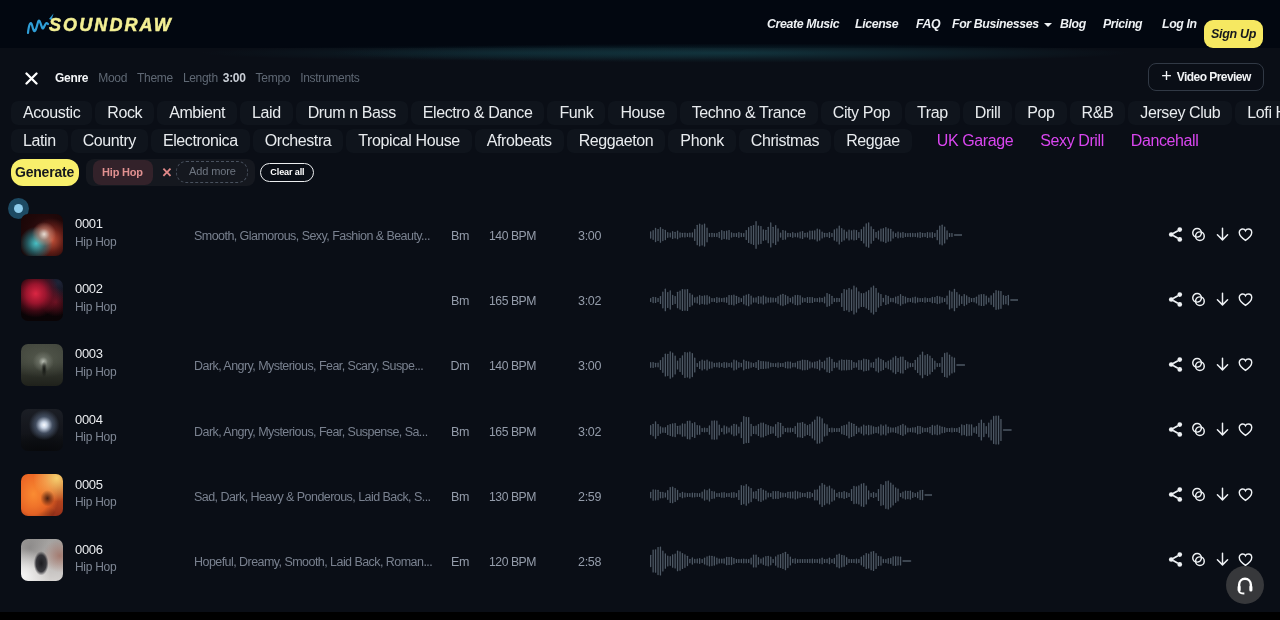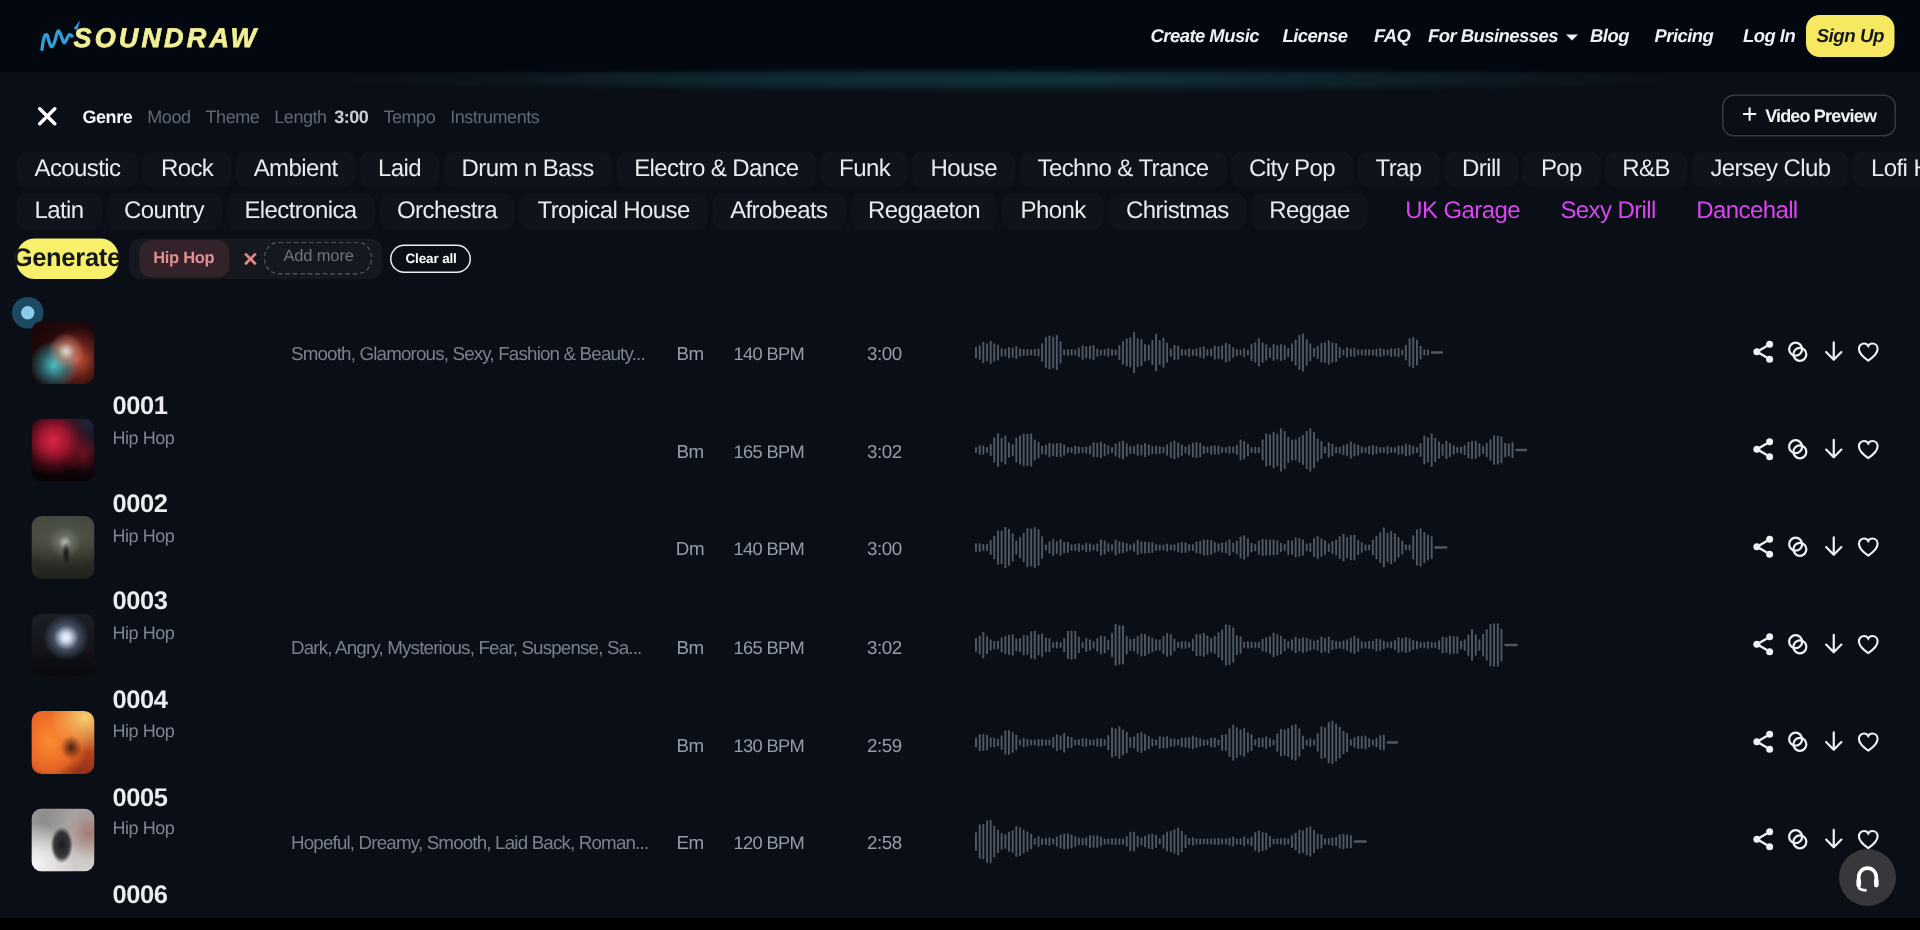--- a/index.html
+++ b/index.html
@@ -6,7 +6,7 @@
 .logo { position:absolute; left:26px; top:9px; }
 .nl { position:absolute; top:17px; color:#eef1f4; font-size:12.3px; font-weight:bold; letter-spacing:-0.35px; white-space:nowrap; }
 .caret { display:inline-block; margin-left:5px; width:0; height:0; border-left:4px solid transparent; border-right:4px solid transparent; border-top:4.5px solid #eef1f4; vertical-align:1px; }
-.signup { position:absolute; left:1204px; top:10px; width:59px; height:28px; background:#f6e861; color:#15181d; font-size:12.5px; font-weight:bold; letter-spacing:-0.3px; border-radius:9px; text-align:center; line-height:28px; }
+.signup { position:absolute; left:1204px; top:20px; width:59px; height:28px; background:#f6e861; color:#15181d; font-size:12.5px; font-weight:bold; letter-spacing:-0.3px; border-radius:9px; text-align:center; line-height:28px; }
 .glow { position:absolute; top:44px; left:0; width:1280px; height:34px; background:radial-gradient(ellipse 540px 13px at 730px 9px, rgba(22,72,82,.6), rgba(22,72,82,0) 74%), radial-gradient(ellipse 400px 10px at 520px 9px, rgba(20,66,76,.35), rgba(20,66,76,0) 80%); }
 .xicon { position:absolute; left:25px; top:71px; width:13px; height:13px; }
 .tabs { position:absolute; left:55px; top:71px; display:flex; gap:10px; font-size:12px; color:#5f6874; letter-spacing:-0.3px; }

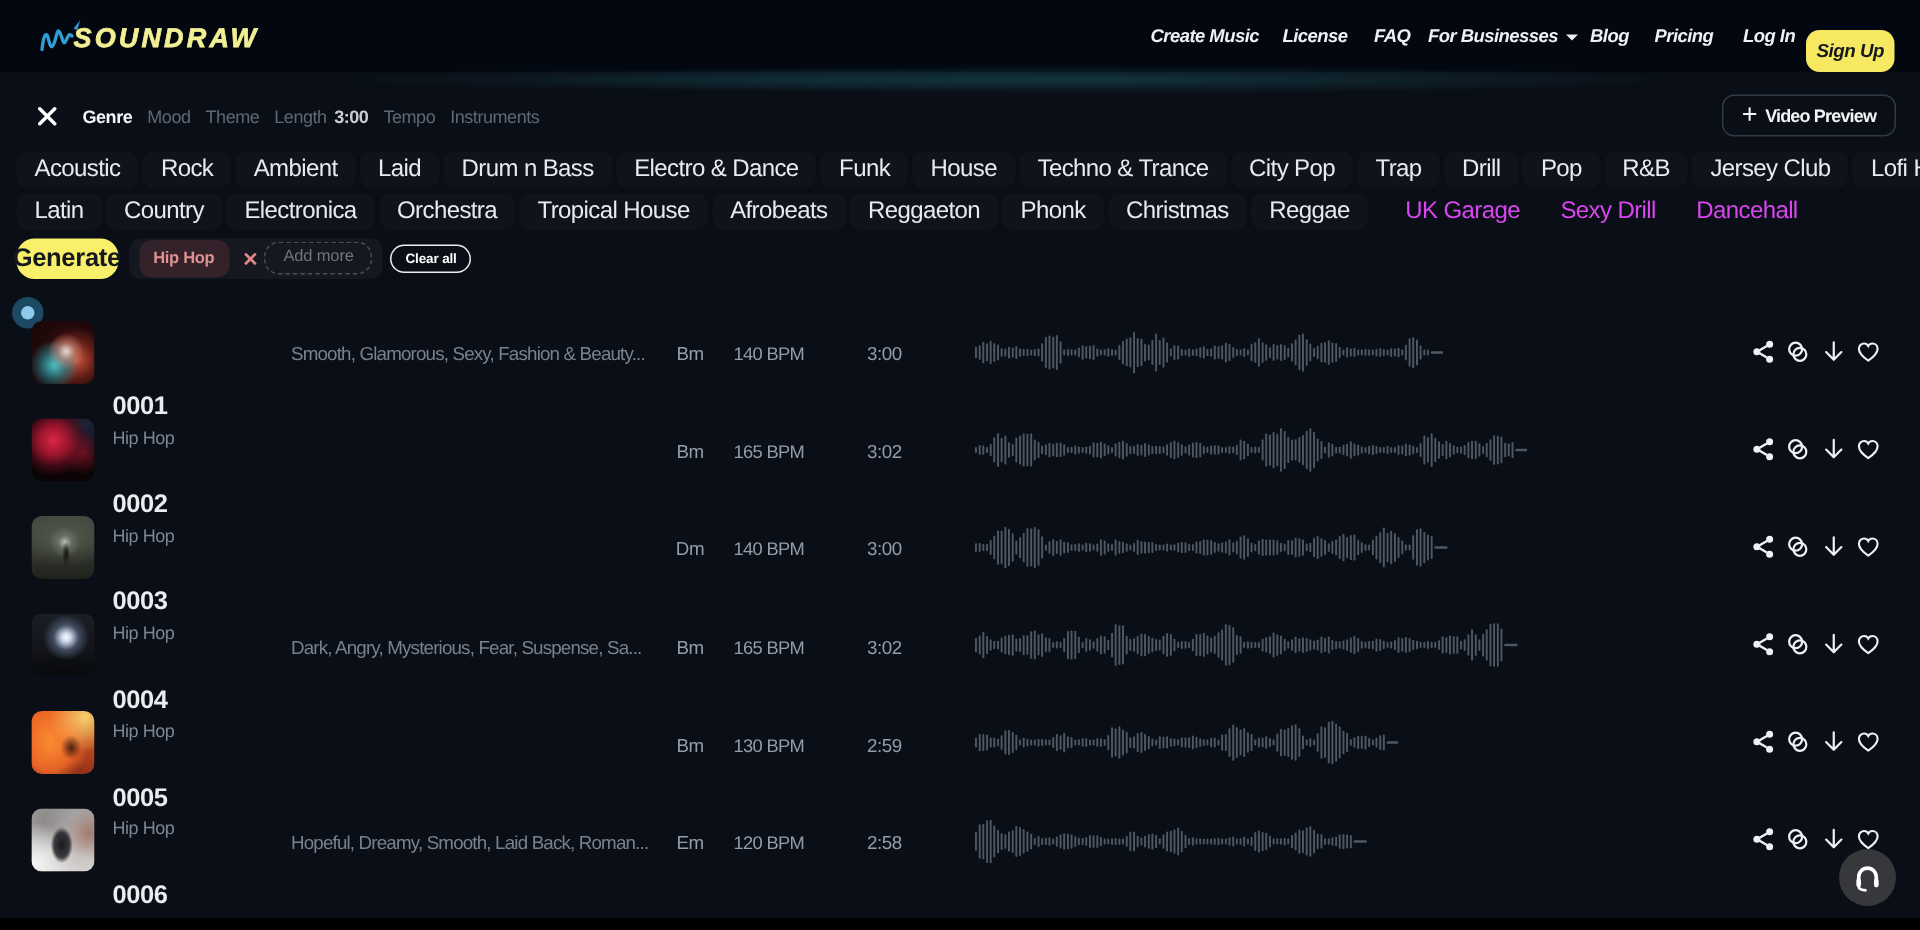--- a/index.html
+++ b/index.html
@@ -21,7 +21,7 @@
 .chip.sel { margin-left:8px; background:#2b2429; color:#d99090; box-shadow:inset 0 0 0 1px #3a3237; }
 .chip.dis { background:transparent; color:#d946ef; } .chip.dis:nth-of-type(11) { margin-left:10px; }
 .genrow { position:absolute; left:10.5px; top:158.5px; height:27px; display:flex; align-items:center; }
-.genbtn { background:#f8ef6b; color:#15181d; font-size:17px; font-weight:bold; letter-spacing:-0.2px; border-radius:12px; width:68px; height:27px; display:flex; align-items:center; justify-content:center; }
+.genbtn { background:#f8ef6b; color:#15181d; font-size:14px; font-weight:bold; letter-spacing:-0.2px; border-radius:12px; width:68px; height:27px; display:flex; align-items:center; justify-content:center; }
 .selwrap { margin-left:7px; background:#15181f; border-radius:8px; height:27px; display:flex; align-items:center; padding:0 7px; }
 .seltag { background:#33222a; color:#e09090; font-size:11px; font-weight:bold; letter-spacing:-0.2px; width:60px; height:25px; line-height:25px; text-align:center; border-radius:8px; }
 .selx { color:#e08888; font-size:13px; font-weight:bold; margin:0 4px 0 9px; }

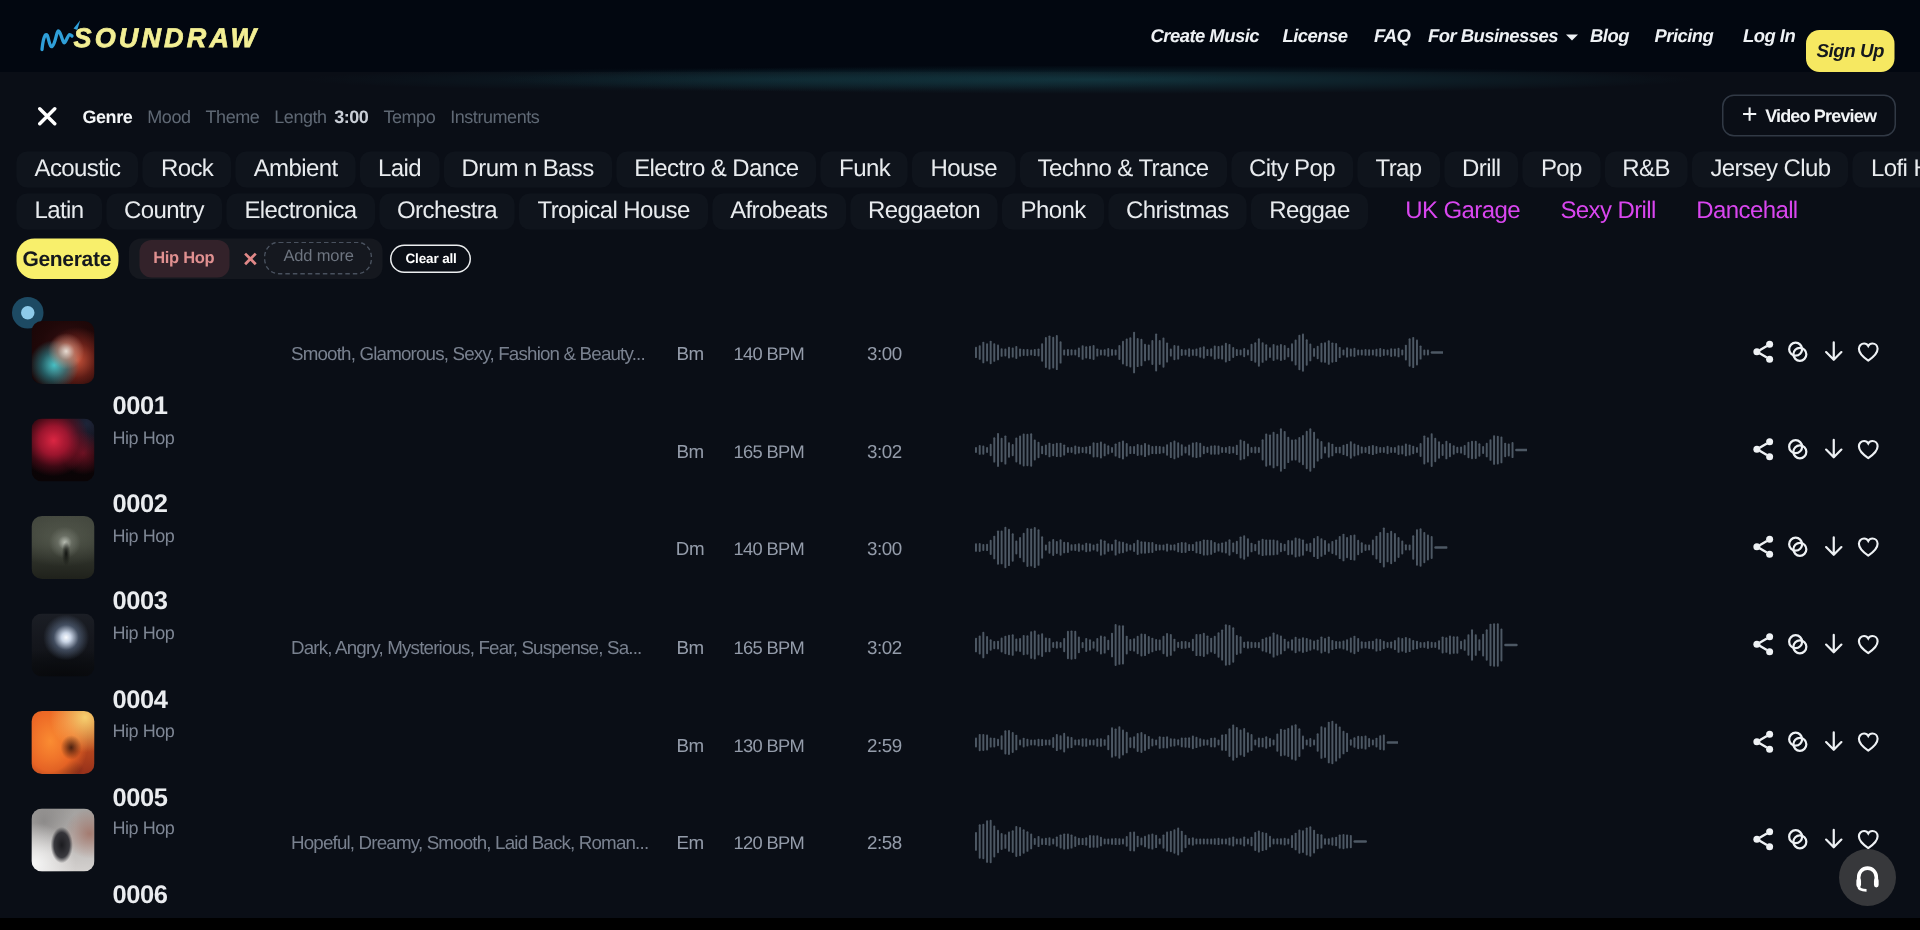--- a/index.html
+++ b/index.html
@@ -33,7 +33,7 @@
 .trow { position:relative; height:65.2px; }
 .thumb { position:absolute; left:21px; top:11.5px; width:42px; height:42px; border-radius:7px; }
 .tmeta { position:absolute; left:75px; top:14px; }
-.tnum { color:#eaecef; font-size:17px; font-weight:700; letter-spacing:-0.3px;margin-top:45px; }
+.tnum { color:#eaecef; font-size:13px; font-weight:400; letter-spacing:-0.3px; }
 .tgen { color:#7e8694; font-size:12px; letter-spacing:-0.3px; margin-top:3.5px; }
 .tdesc { position:absolute; left:194px; top:27px; color:#79818f; font-size:12.5px; letter-spacing:-0.55px; }
 .tkey { position:absolute; left:438px; width:44px; text-align:center; top:27px; color:#949caa; font-size:12.5px; letter-spacing:-0.3px; }

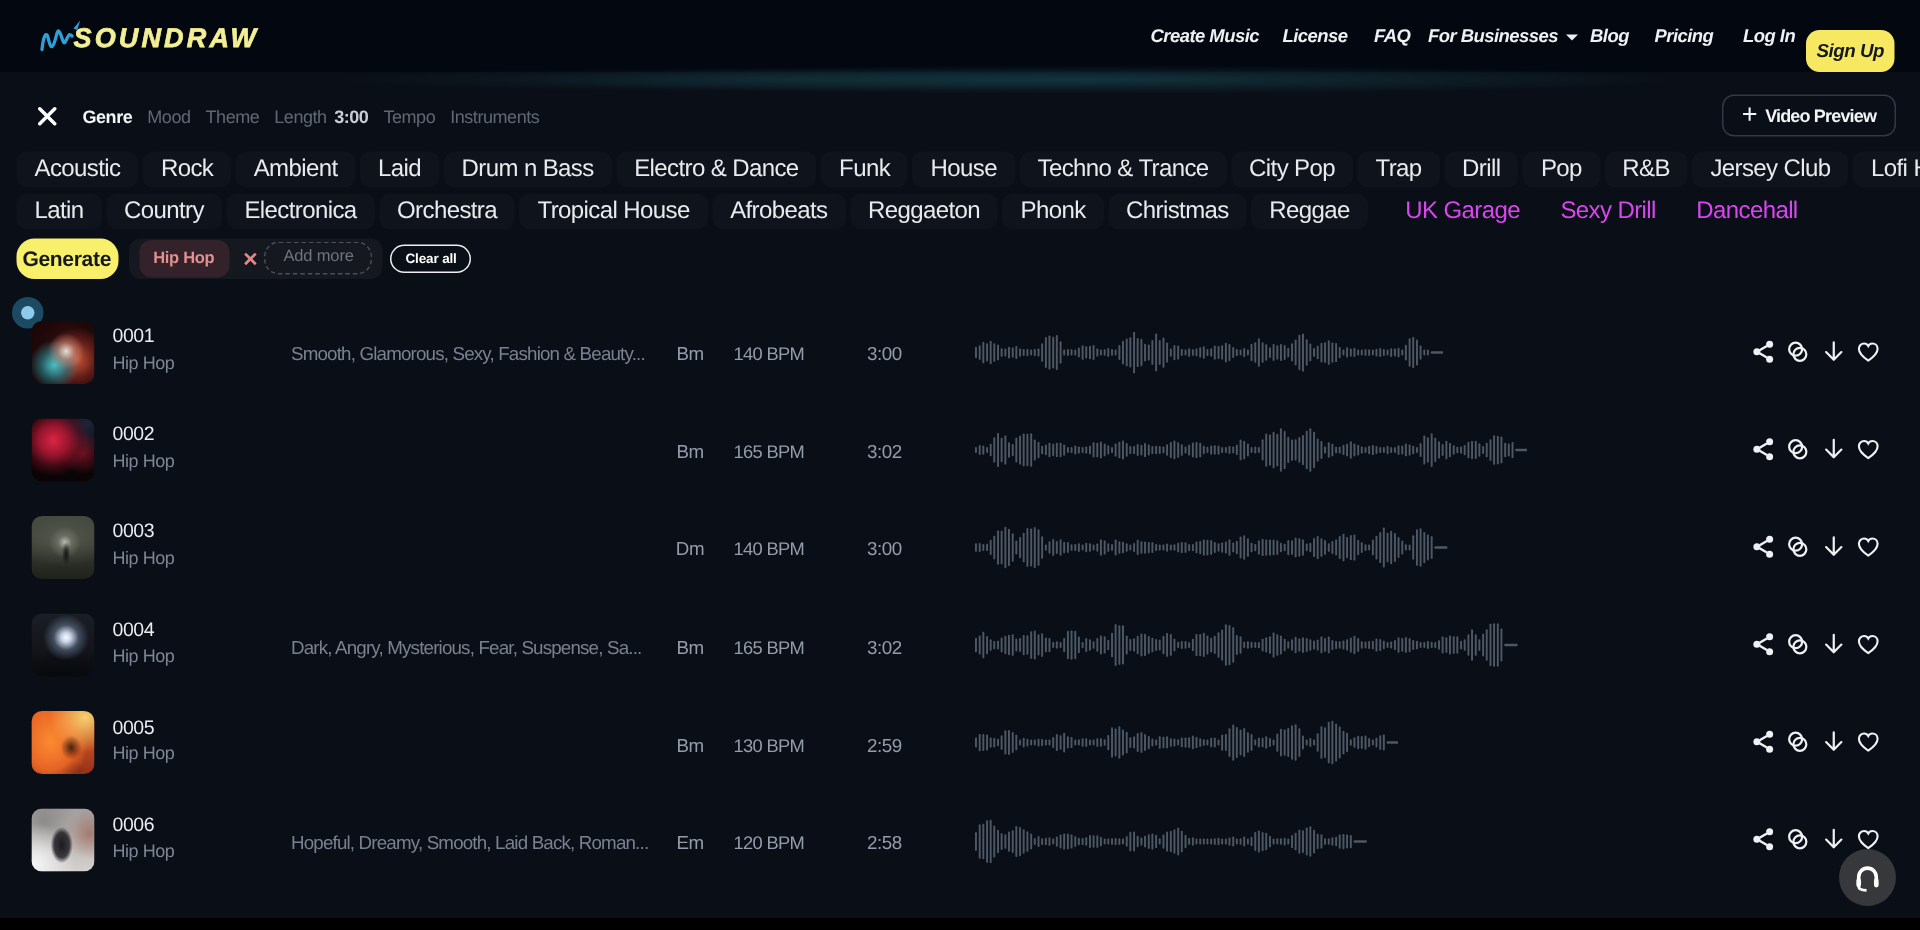--- a/index.html
+++ b/index.html
@@ -467,6 +467,7 @@
         <div class="tnum">0003</div>
         <div class="tgen">Hip Hop</div>
       </div>
+    <div class="tdesc">Dark, Angry, Mysterious, Fear, Scary, Suspe...</div>
     <div class="tkey">Dm</div>
     <div class="tbpm">140 BPM</div>
     <div class="ttime">3:00</div>

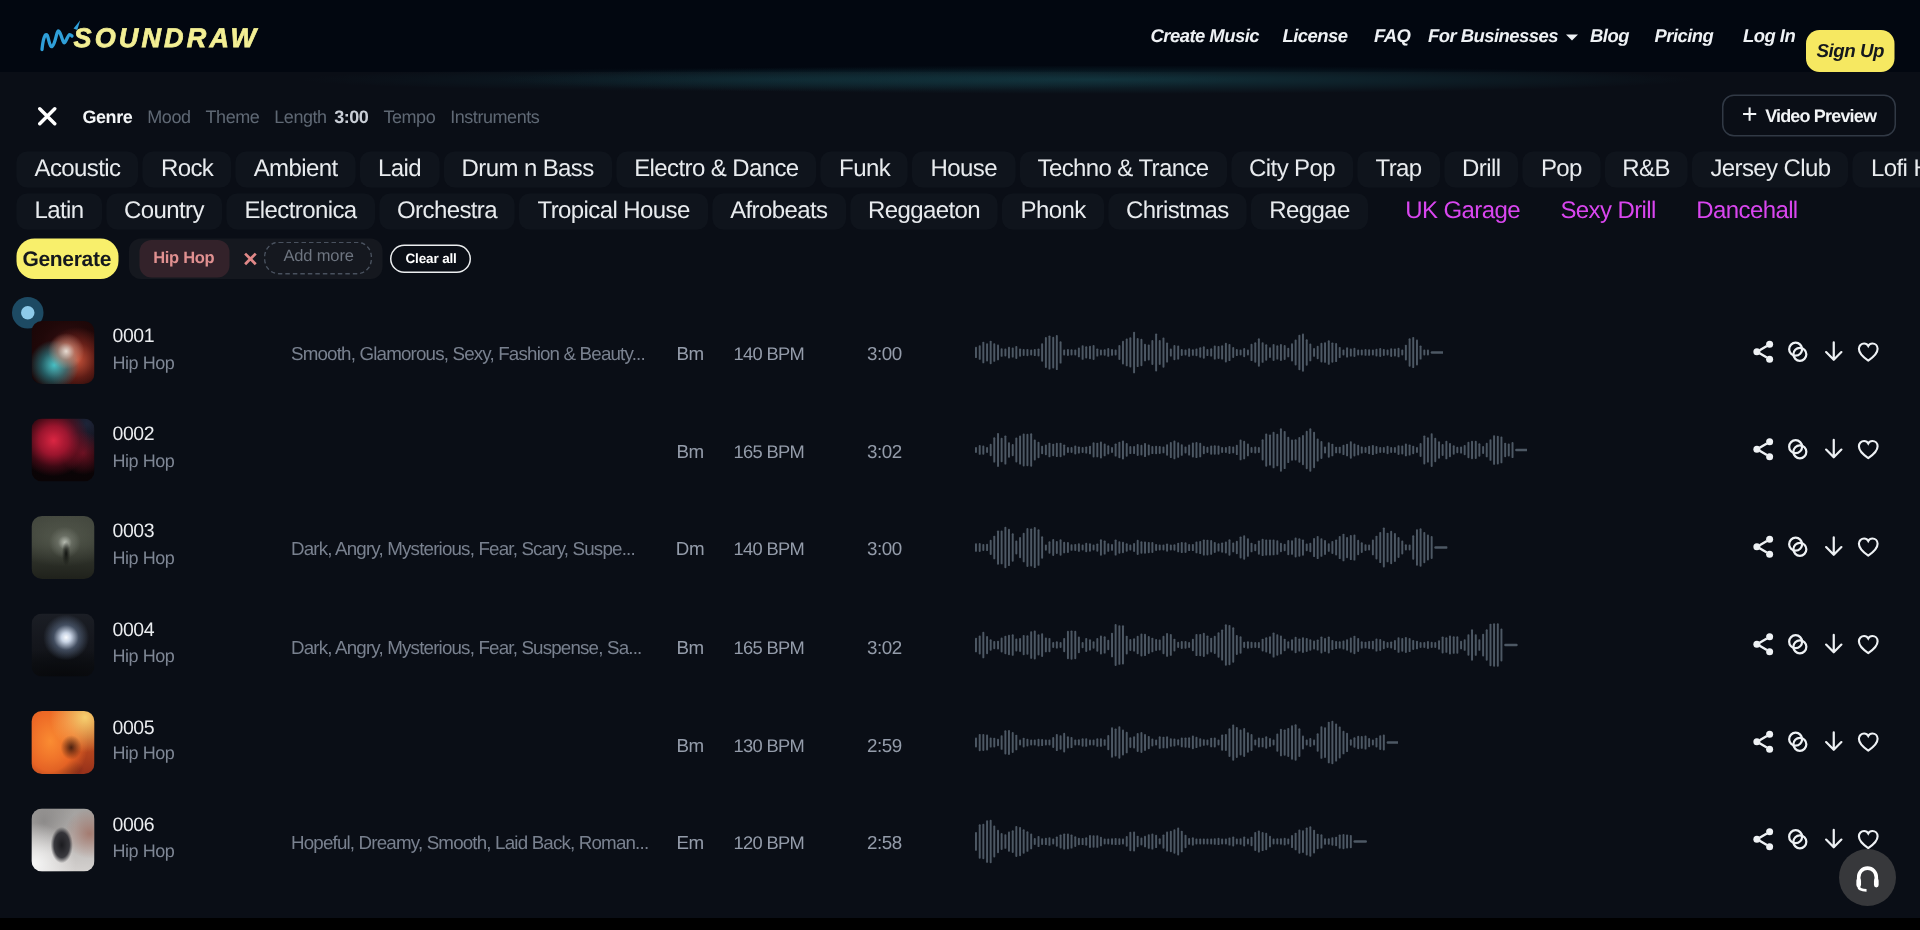--- a/index.html
+++ b/index.html
@@ -804,6 +804,7 @@
         <div class="tnum">0005</div>
         <div class="tgen">Hip Hop</div>
       </div>
+    <div class="tdesc">Sad, Dark, Heavy &amp; Ponderous, Laid Back, S...</div>
     <div class="tkey">Bm</div>
     <div class="tbpm">130 BPM</div>
     <div class="ttime">2:59</div>

